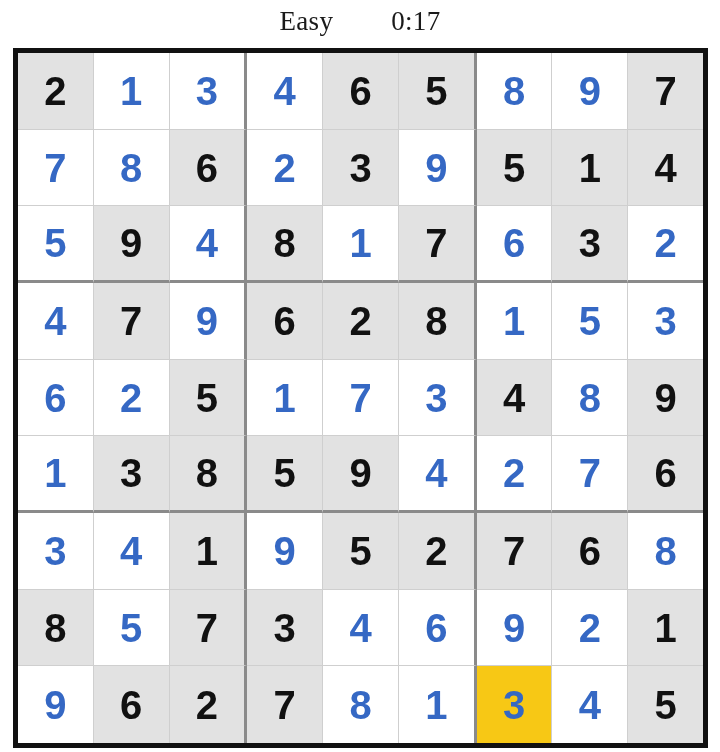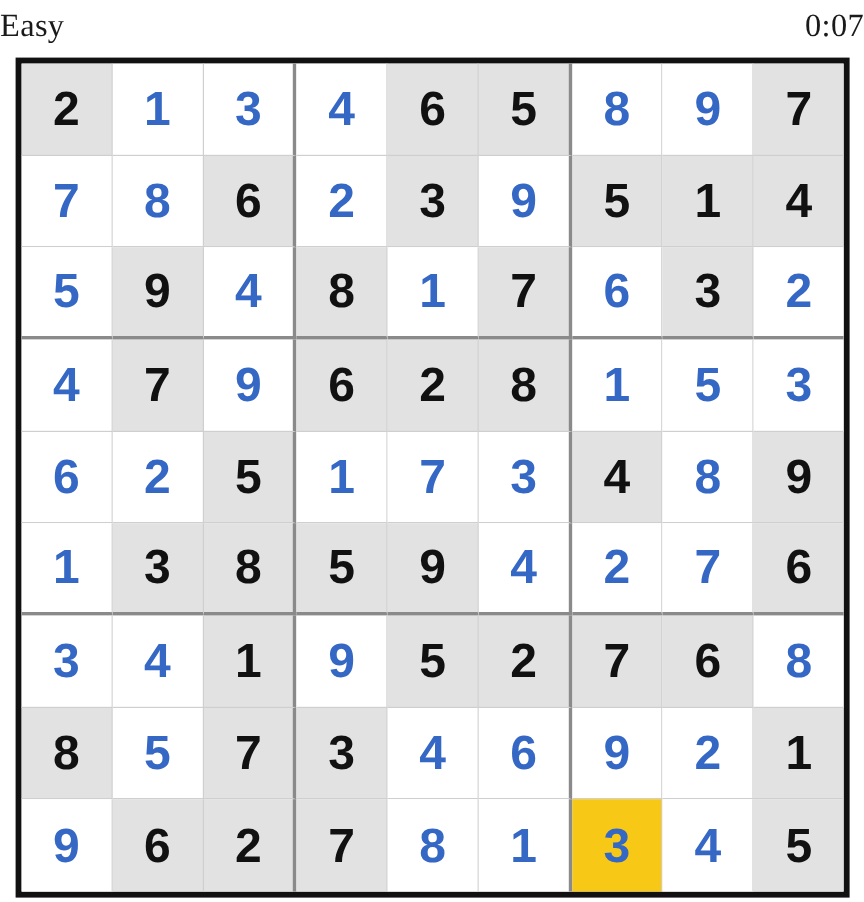--- a/index.html
+++ b/index.html
@@ -25,7 +25,7 @@
     height: 48px;
     display: flex;
     align-items: flex-start;
-    justify-content: space-between;
+    justify-content: center;
     gap: 58px;
     padding-top: 6px;
     box-sizing: border-box;

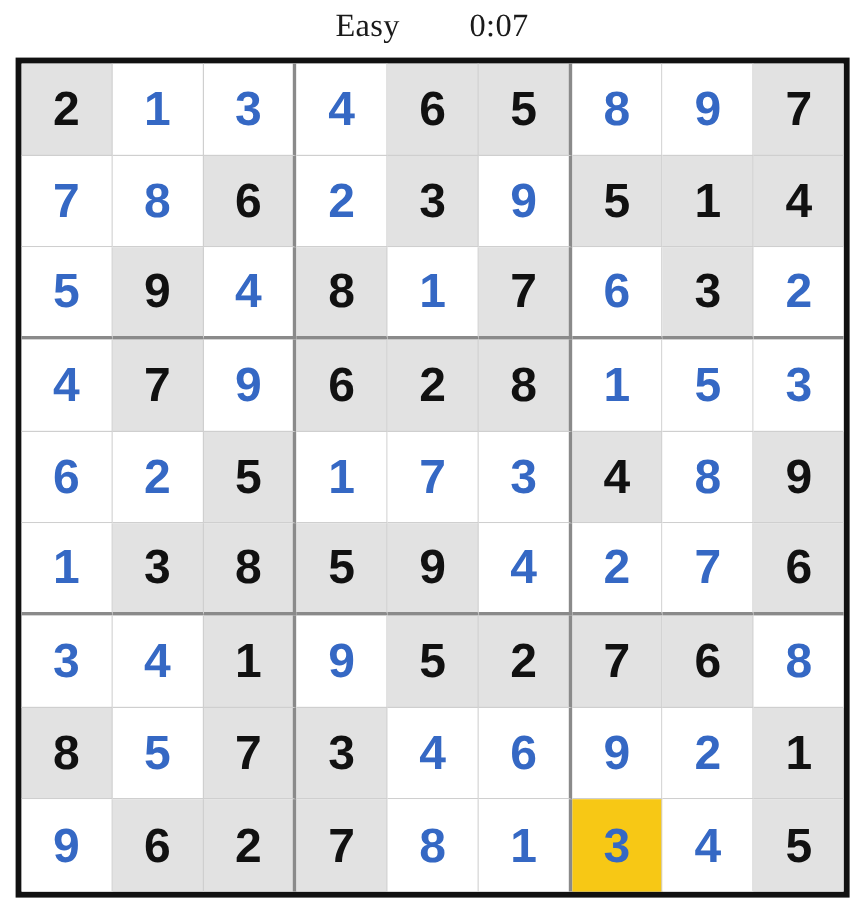--- a/index.html
+++ b/index.html
@@ -92,7 +92,7 @@
 
 <div id="header-bar">
   <span class="hdr-text">Easy</span>
-  <span class="hdr-text">0:07</span>
+  <span class="hdr-text">0:17</span>
 </div>
 
 <div id="sudoku-board">

